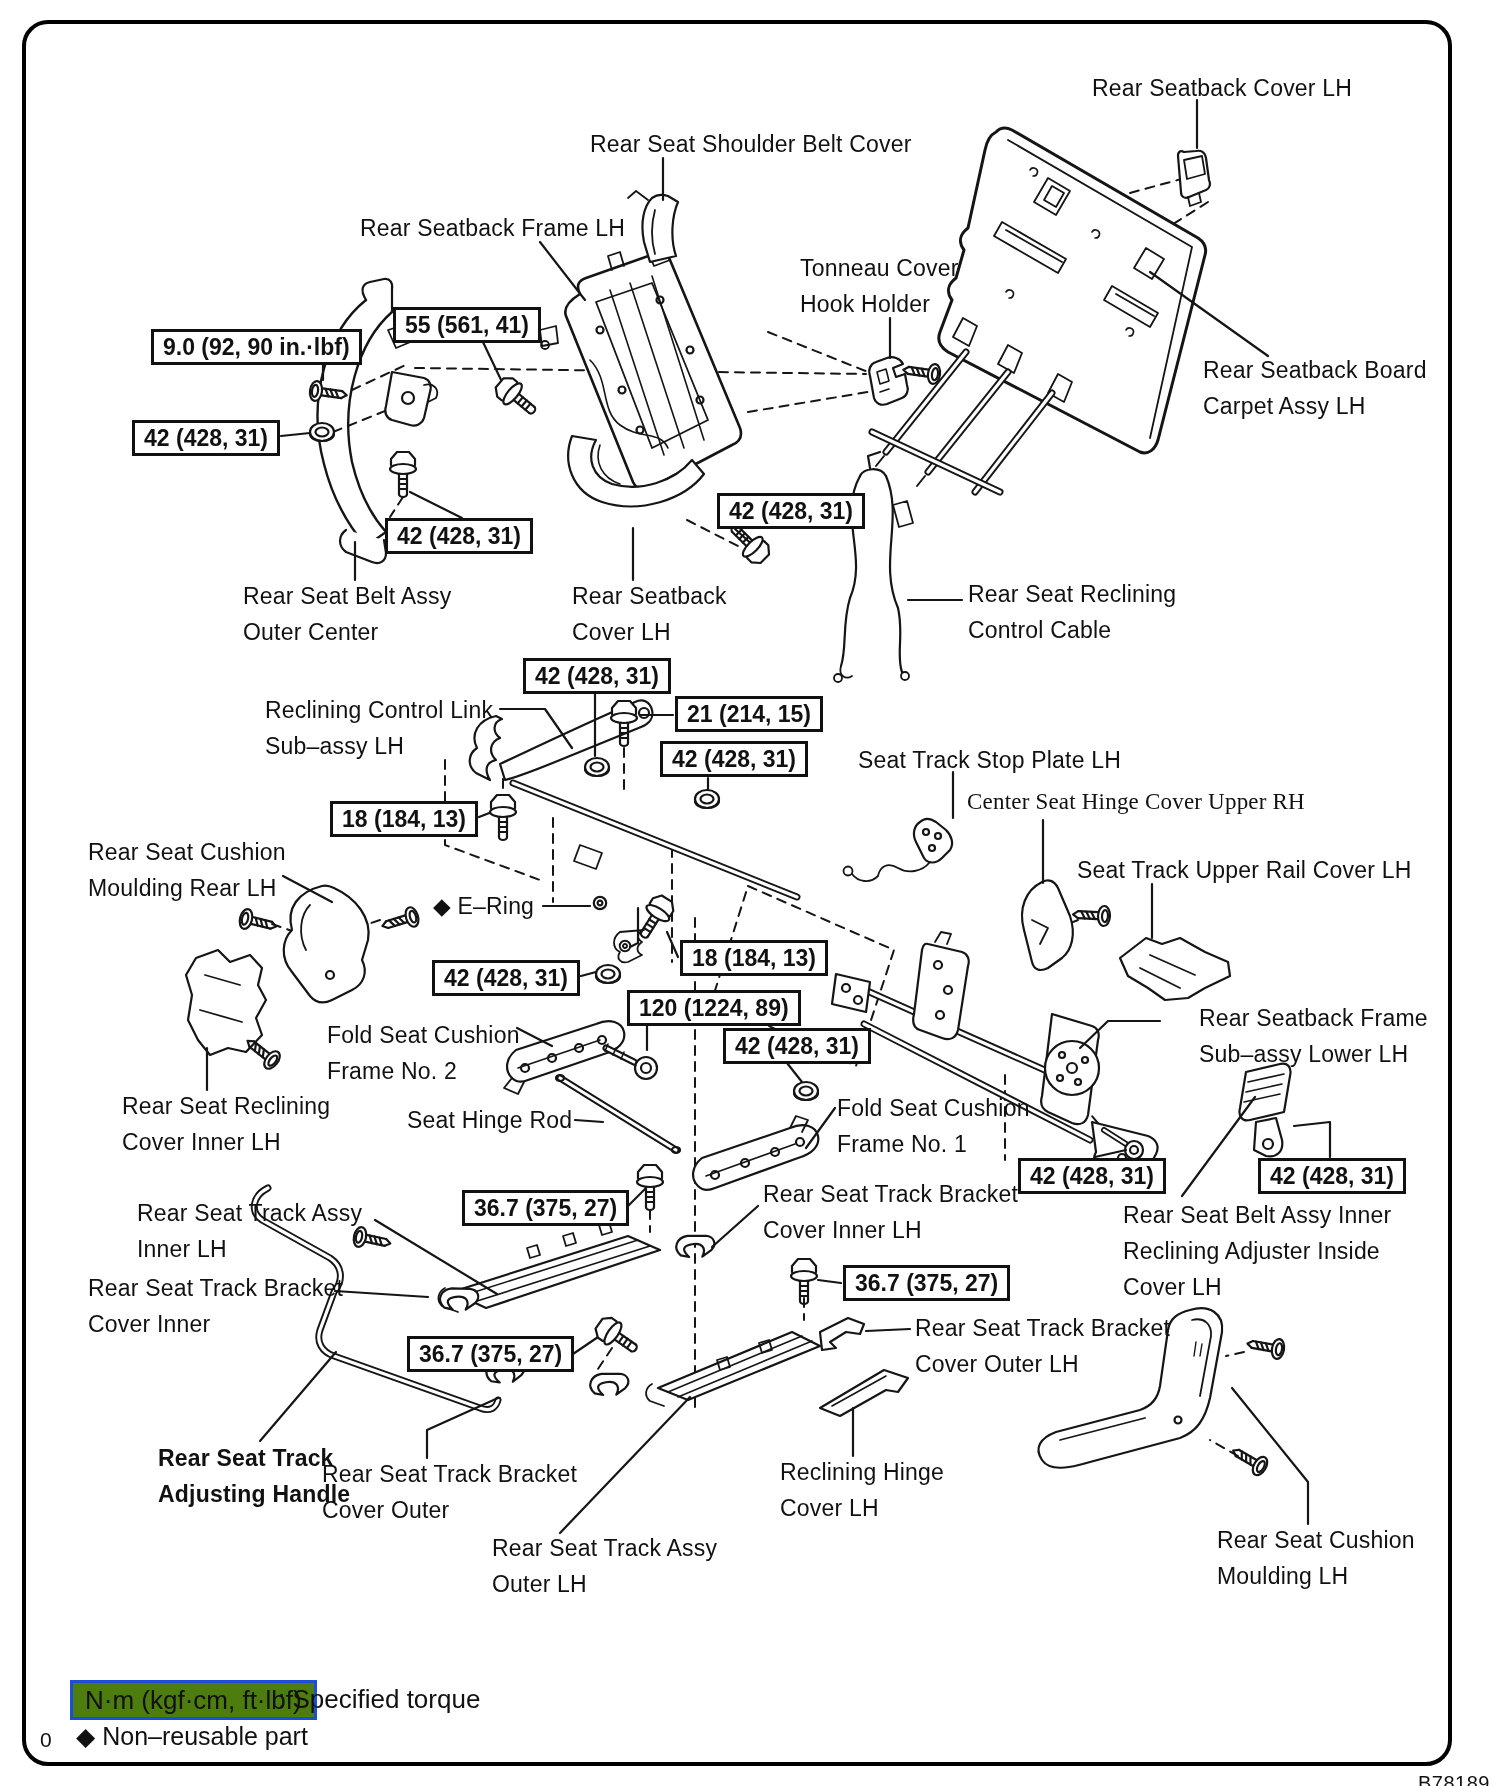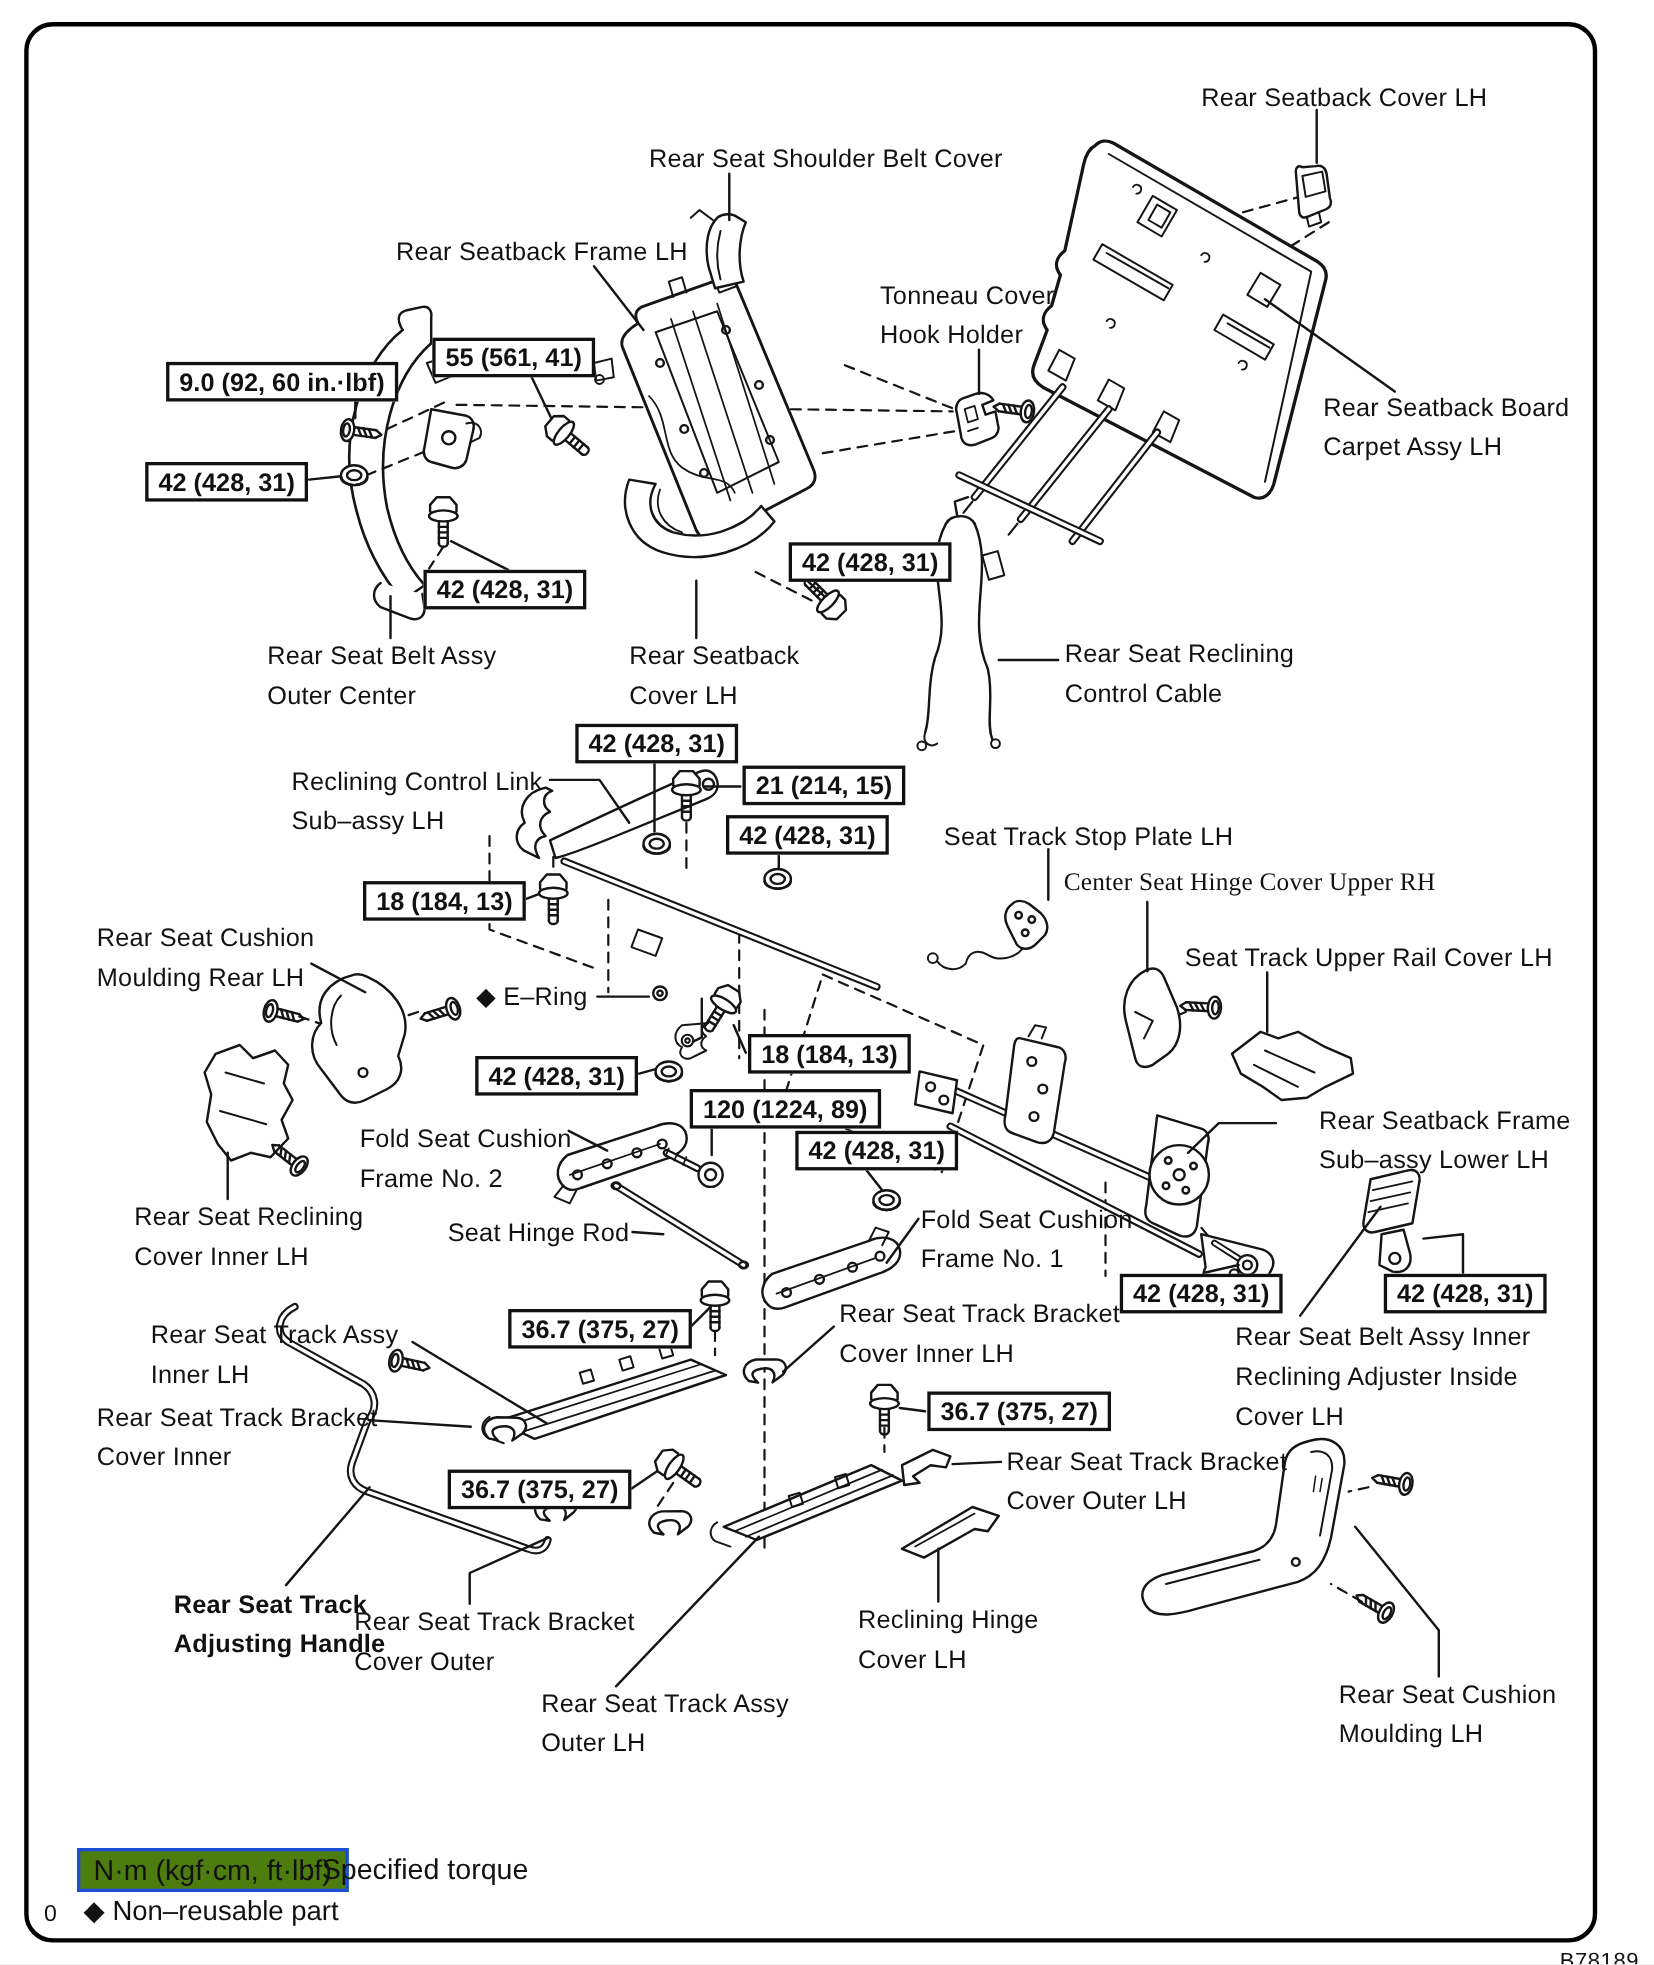--- a/index.html
+++ b/index.html
@@ -499,7 +499,7 @@
 
   <div class="page-char">0</div>
   <div class="footer-code">B78189</div>
-<div class="tbox" style="left: 151px; top: 329px;">9.0 (92, 60 in.·lbf)</div>
+<div class="tbox" style="left: 151px; top: 329px;">9.0 (92, 90 in.·lbf)</div>
     <div class="tbox" style="left: 393px; top: 307px;">55 (561, 41)</div>
     <div class="tbox" style="left: 132px; top: 420px;">42 (428, 31)</div>
     <div class="tbox" style="left: 385px; top: 518px;">42 (428, 31)</div>

